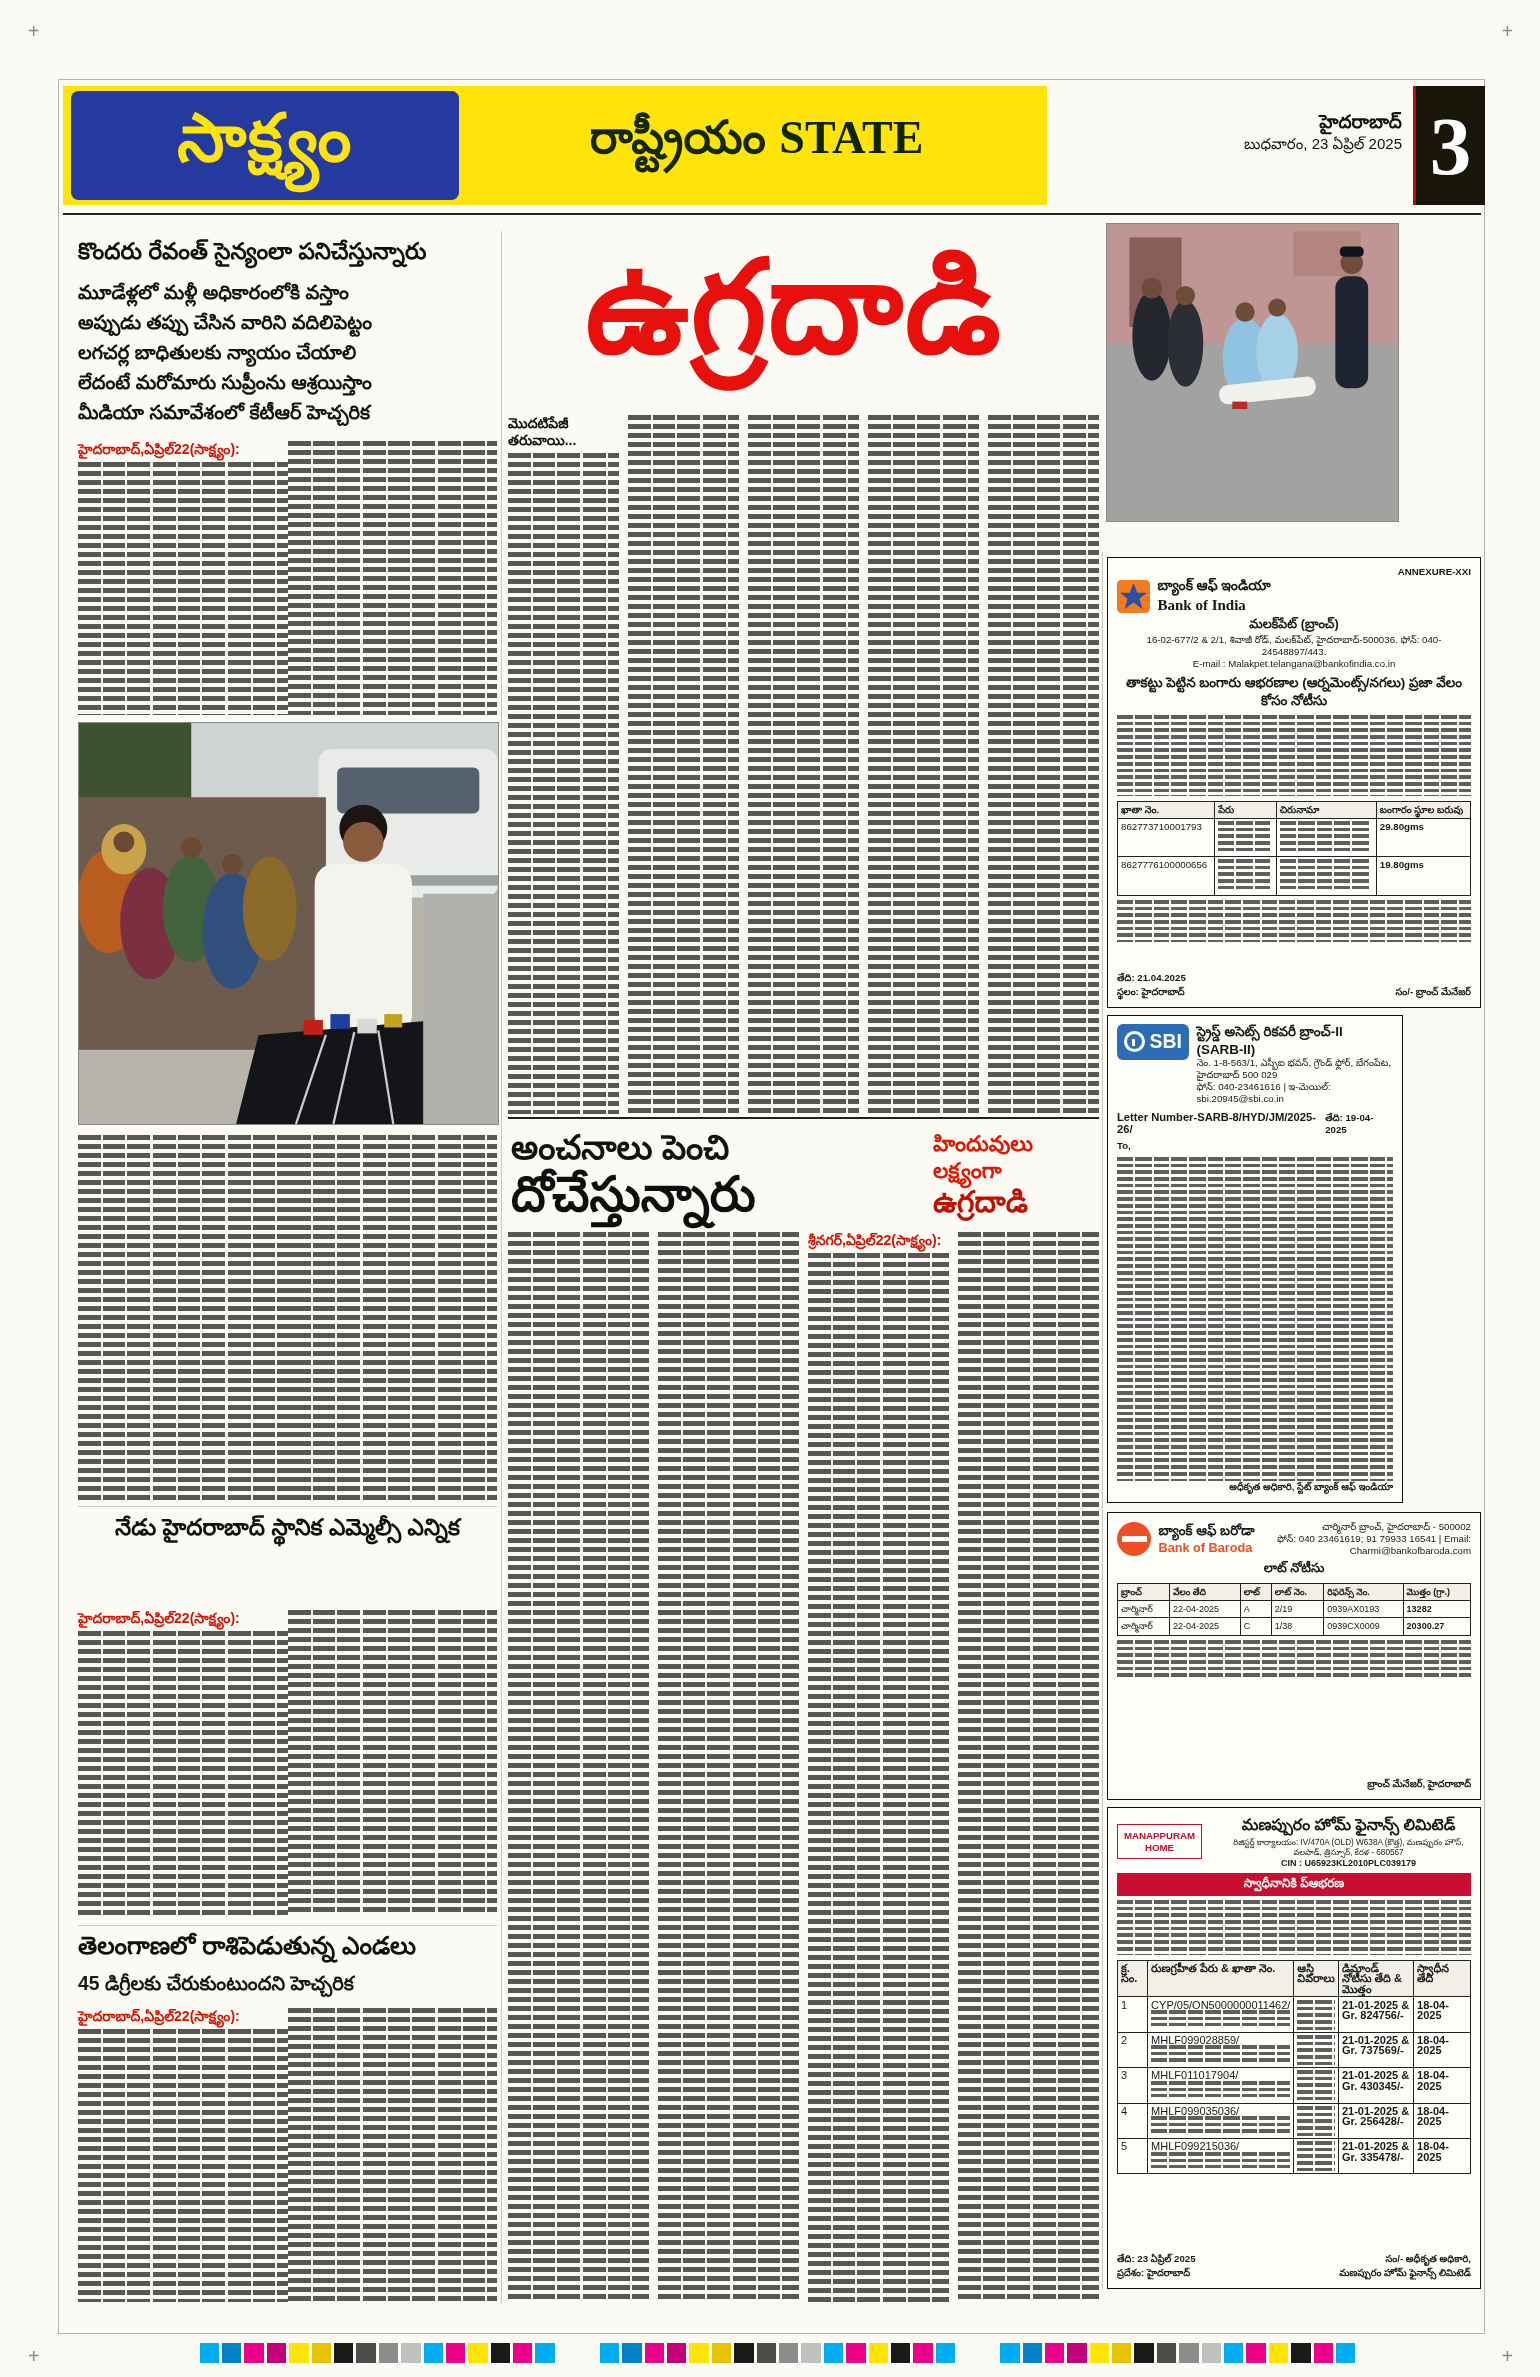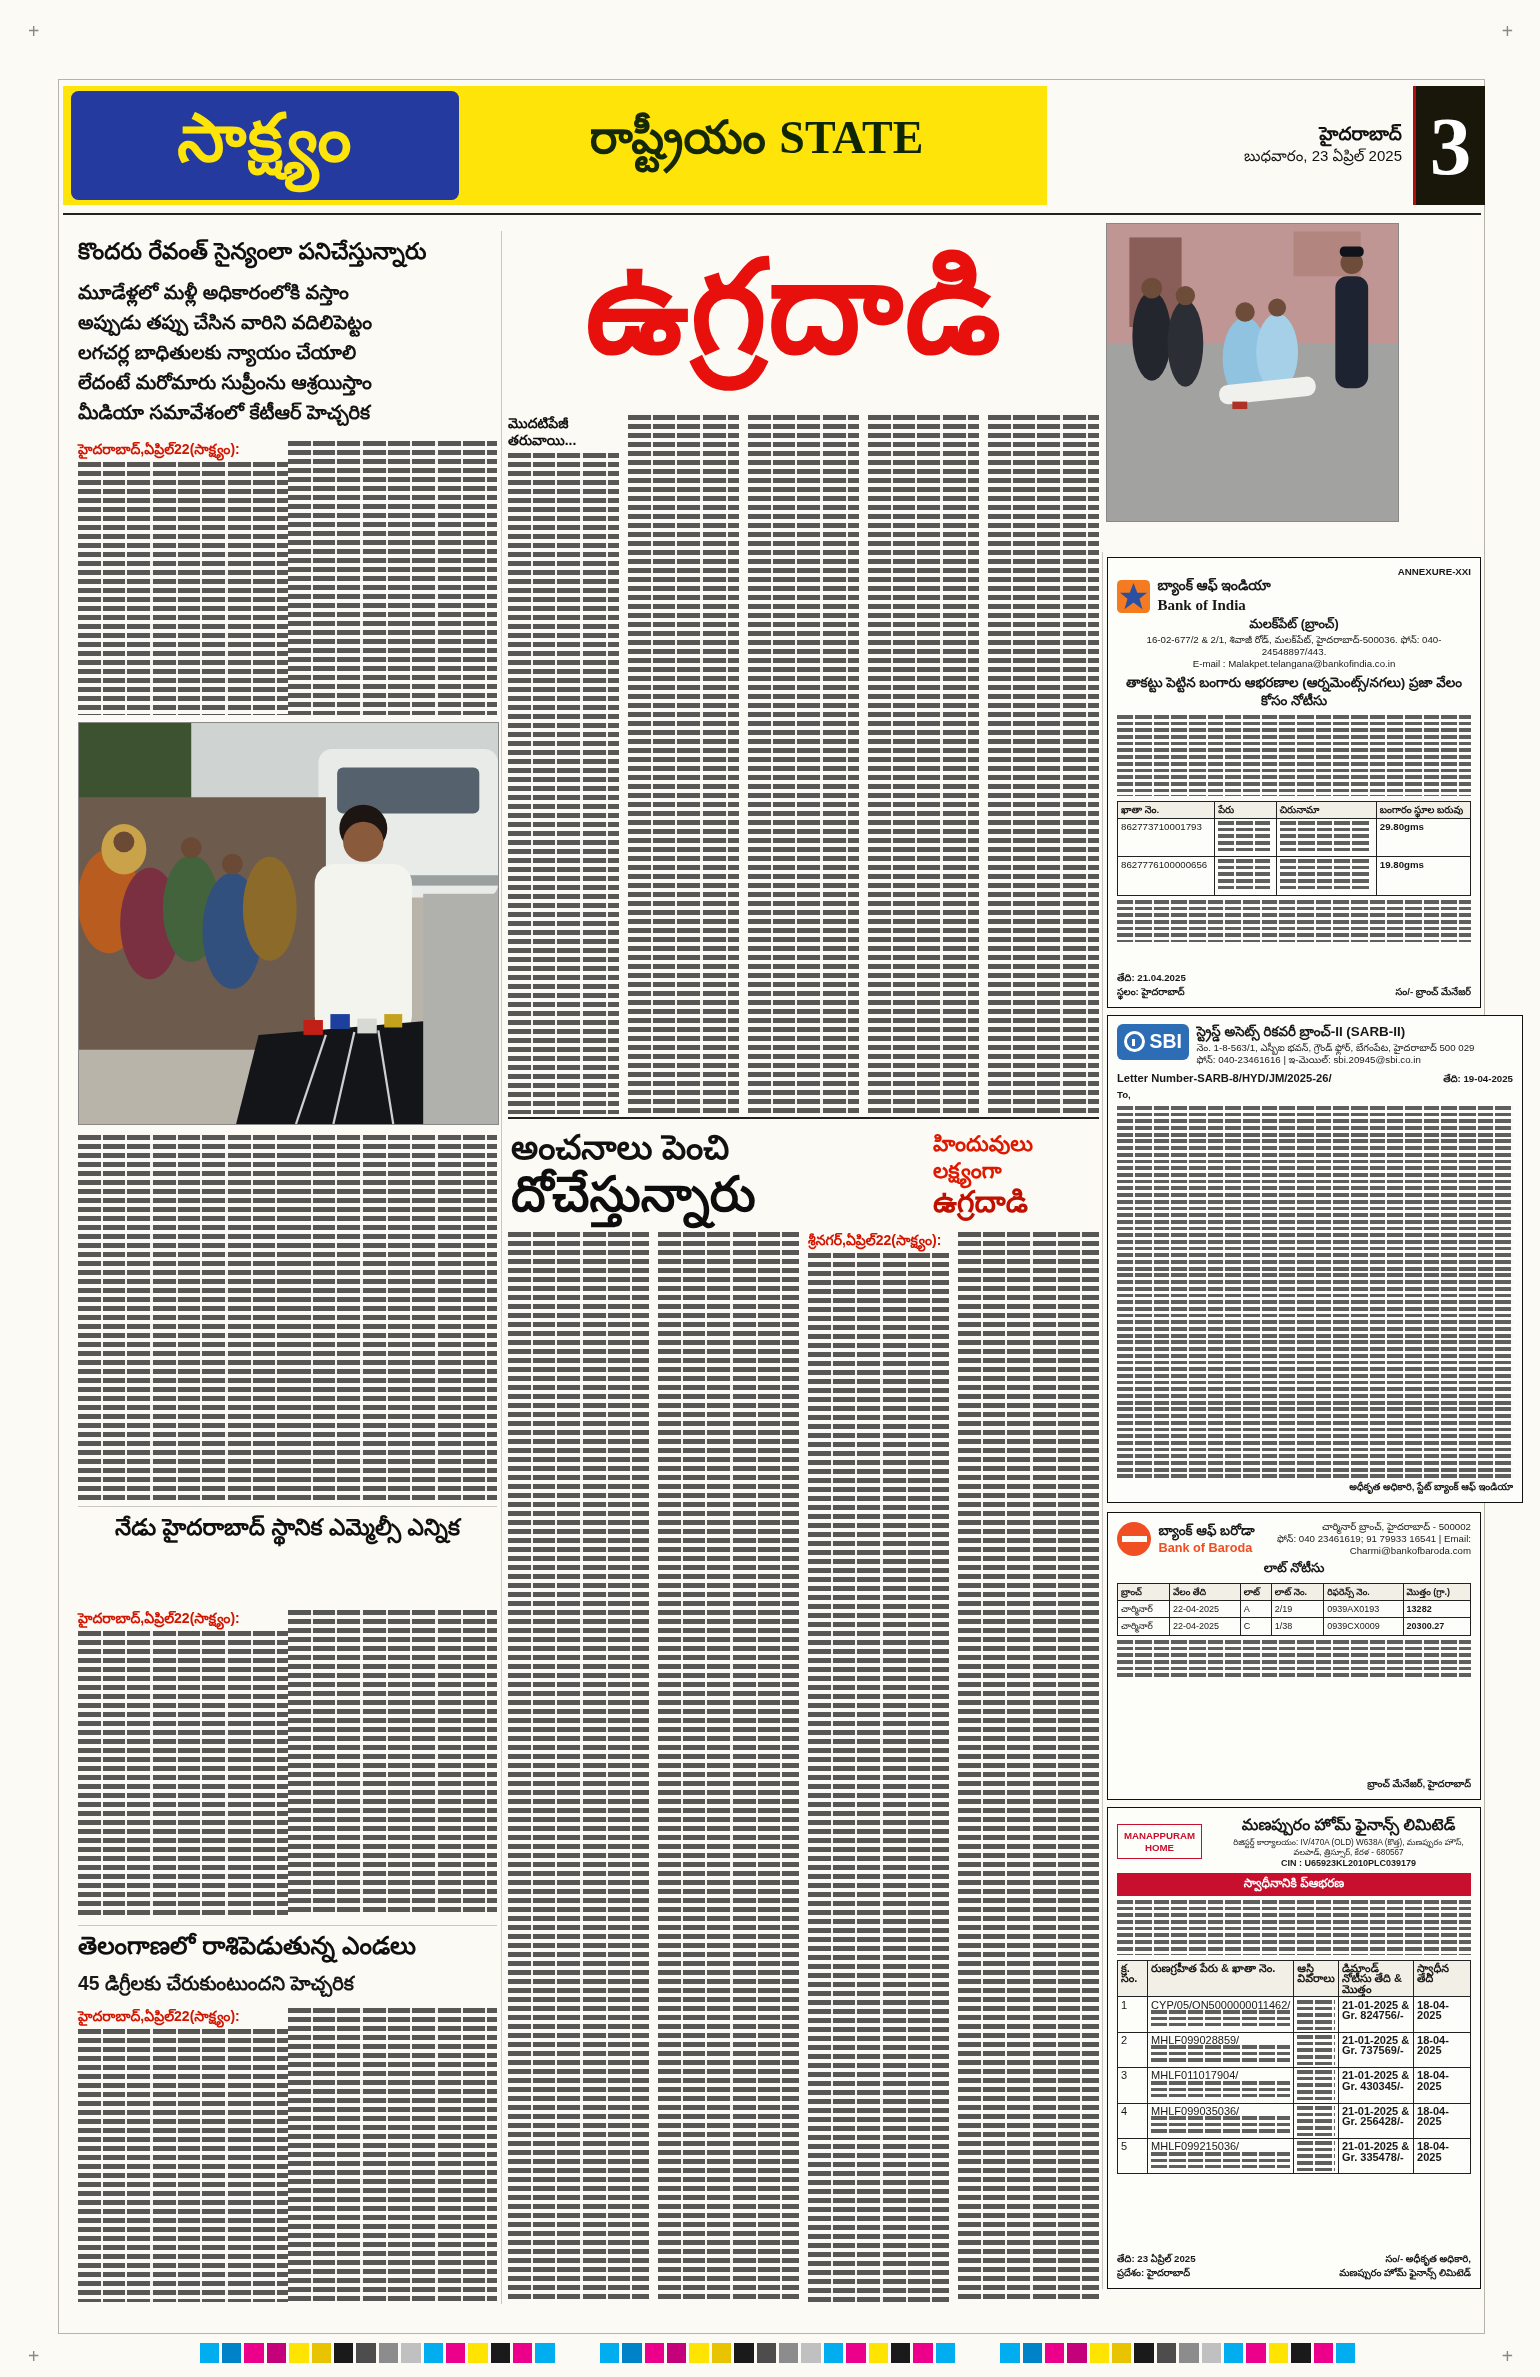--- a/index.html
+++ b/index.html
@@ -34,7 +34,7 @@
   .logo-text{color:#ffe40a;font-size:67px;font-weight:800;letter-spacing:1.5px;}
   .section-title{font-size:46px;font-weight:800;color:#15290a;text-align:center;white-space:nowrap;}
   .section-en{font-family:"Liberation Serif",serif;margin-left:13.4px;color:#0f2604;}
-  .date-block{text-align:right;color:#111;margin-top:12px;}
+  .date-block{text-align:right;color:#111;}
   .date-city{font-size:18.6px;font-weight:bold;line-height:24px;}
   .date-line{font-size:15px;line-height:19.4px;}
   .pagenum-box{background:#191709;display:flex;align-items:center;justify-content:center;border-left:3px solid #b40c0c;}

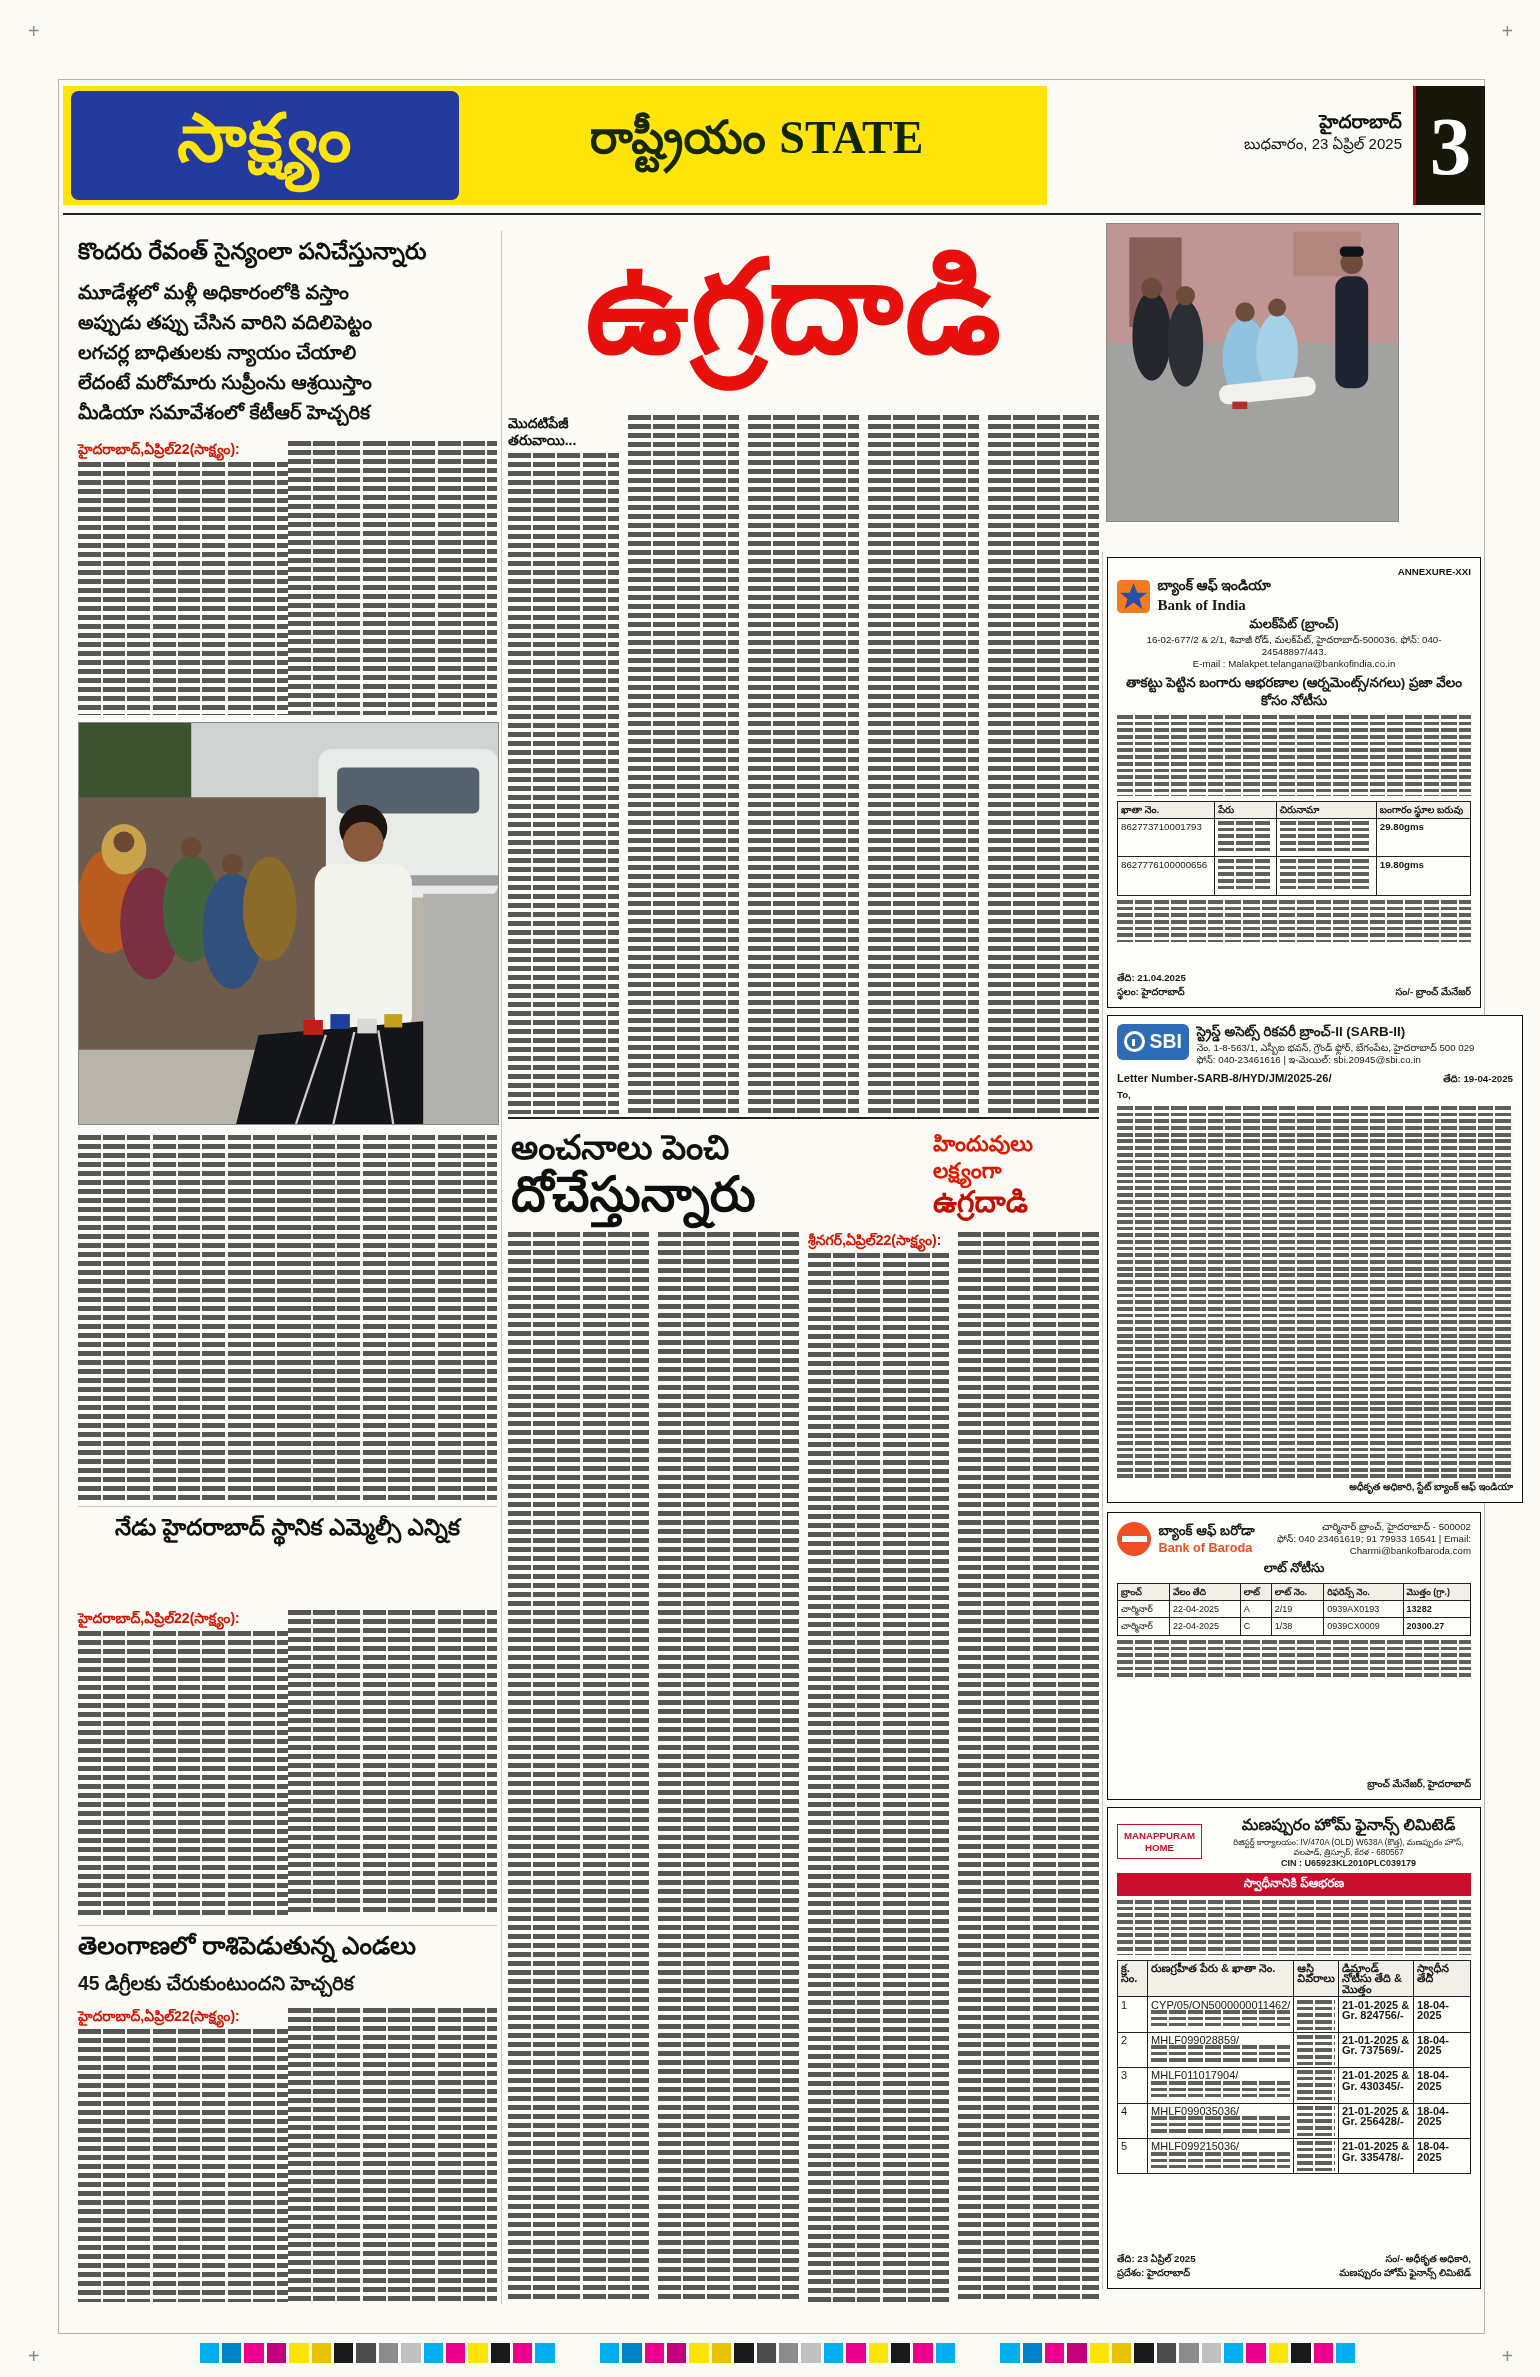--- a/index.html
+++ b/index.html
@@ -324,7 +324,7 @@
     </div>
   </div>
 
-  <div class="ad" style="left:1107px;top:1015px;width:416px;height:488px;">
+  <div class="ad" style="left:1107px;top:1015px;width:296px;height:488px;">
     <div style="display:flex;align-items:flex-start;gap:7.5px;">
       <div class="sbi-logo">
         <span class="sbi-ring"></span>

